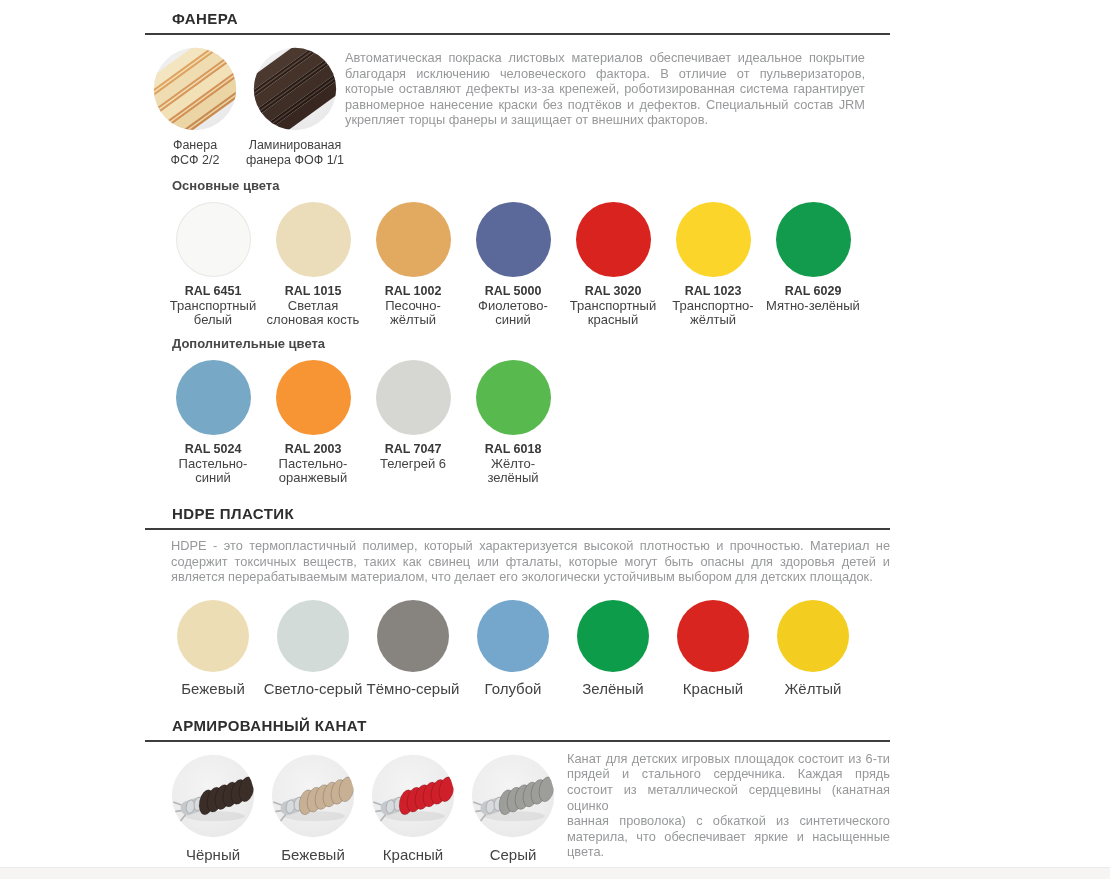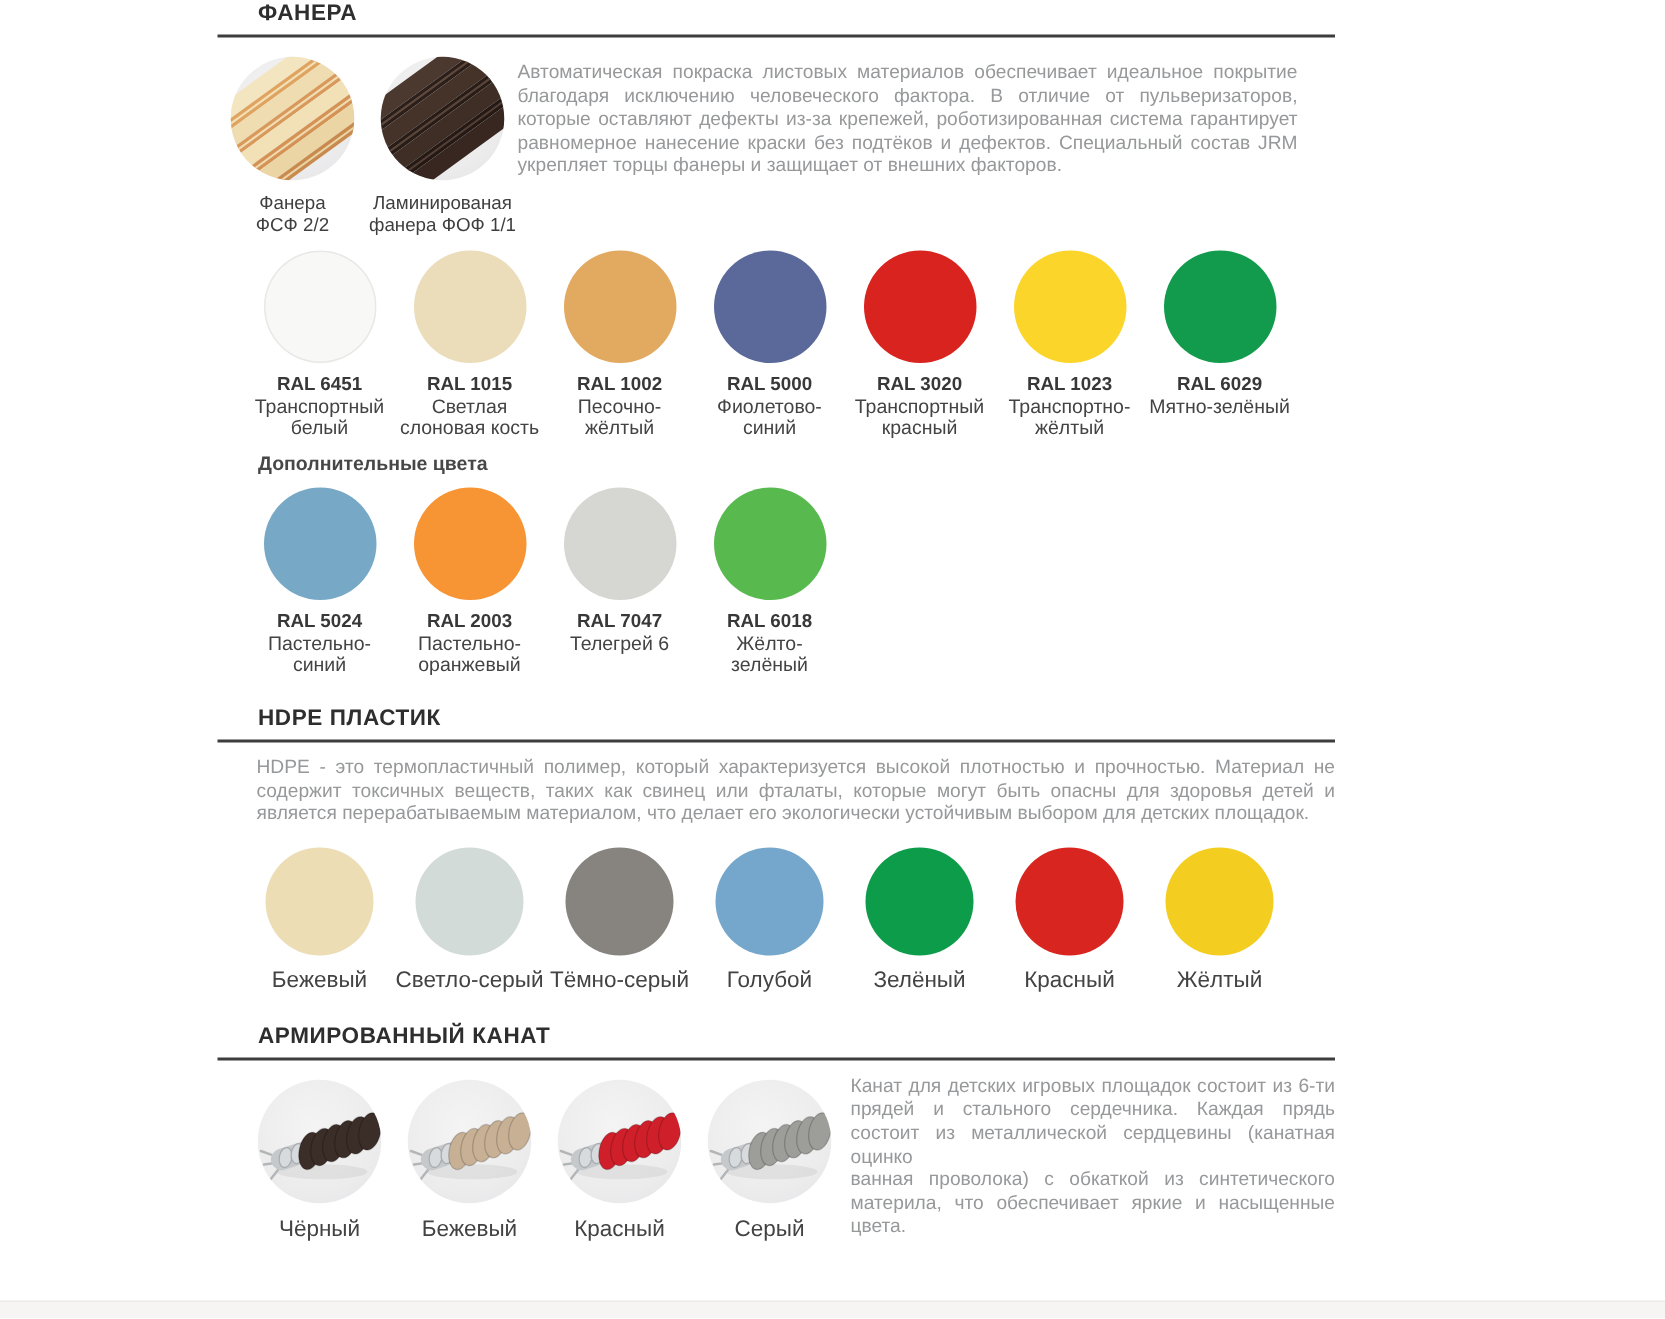--- a/index.html
+++ b/index.html
@@ -12,7 +12,7 @@
     overflow: hidden;
   }
   .page { position: relative; width: 1110px; height: 879px; }
-  .content { margin-left: 145px; width: 745px; }
+  .content { margin-left: 145px; width: 745px; padding-top: 10px; }
 
   .section-title {
     font-size: 15px; font-weight: bold; color: #2e2e2e;

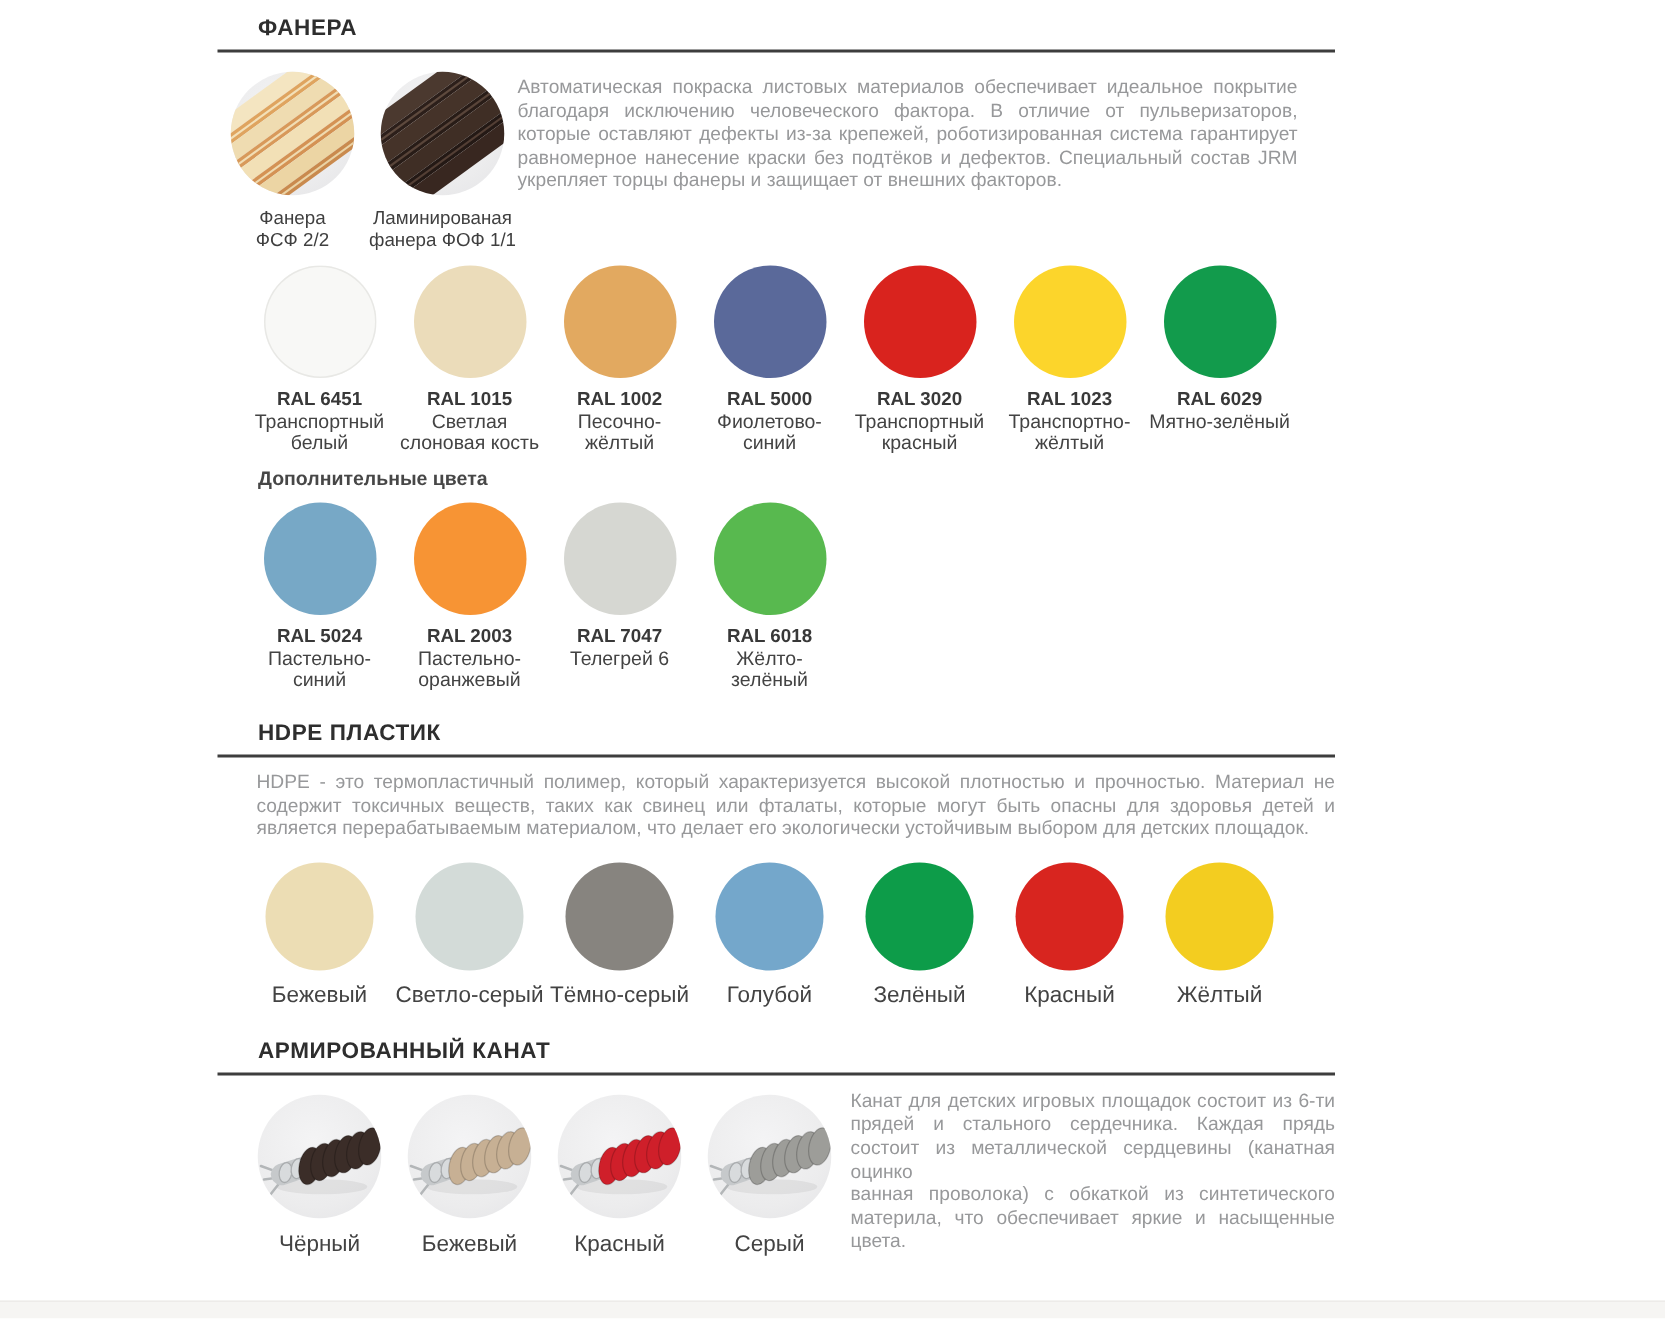--- a/index.html
+++ b/index.html
@@ -141,6 +141,7 @@
         <div class="para plywood-desc">Автоматическая покраска листовых материалов обеспечивает идеальное покрытие благодаря исключению человеческого фактора. В отличие от пульверизаторов, которые оставляют дефекты из-за крепежей, роботизированная система гарантирует равномерное нанесение краски без подтёков и дефектов. Специальный состав JRM укрепляет торцы фанеры и защищает от внешних факторов.</div>
       </div>
 
+      <div class="subtitle">Основные цвета</div>
 
       <div class="swatch-row">
         <div class="swatch-cell">

